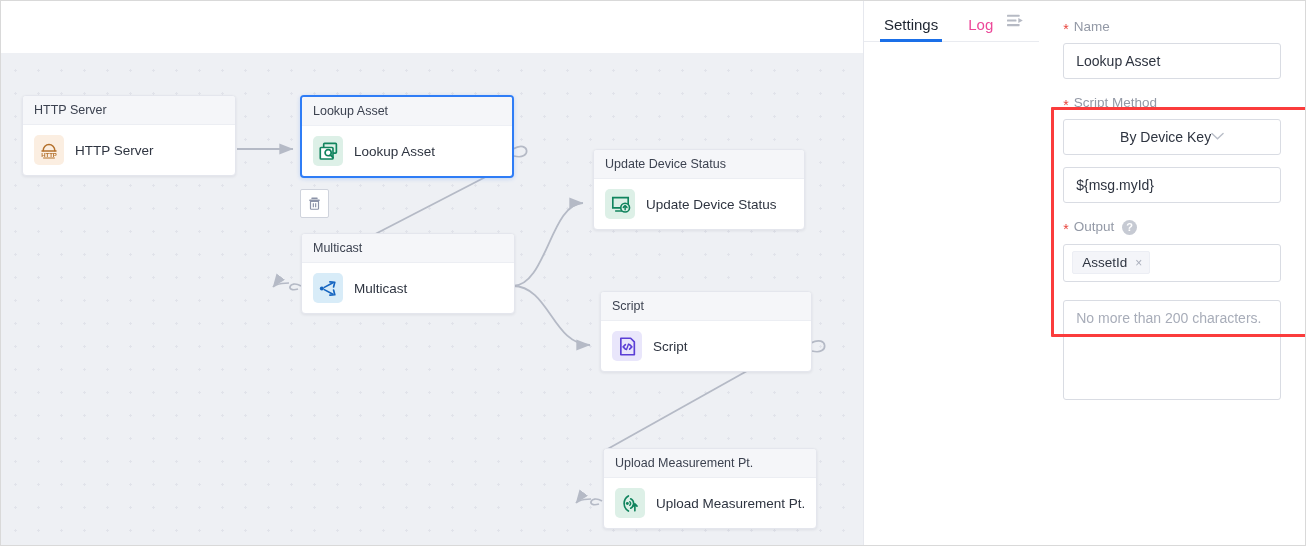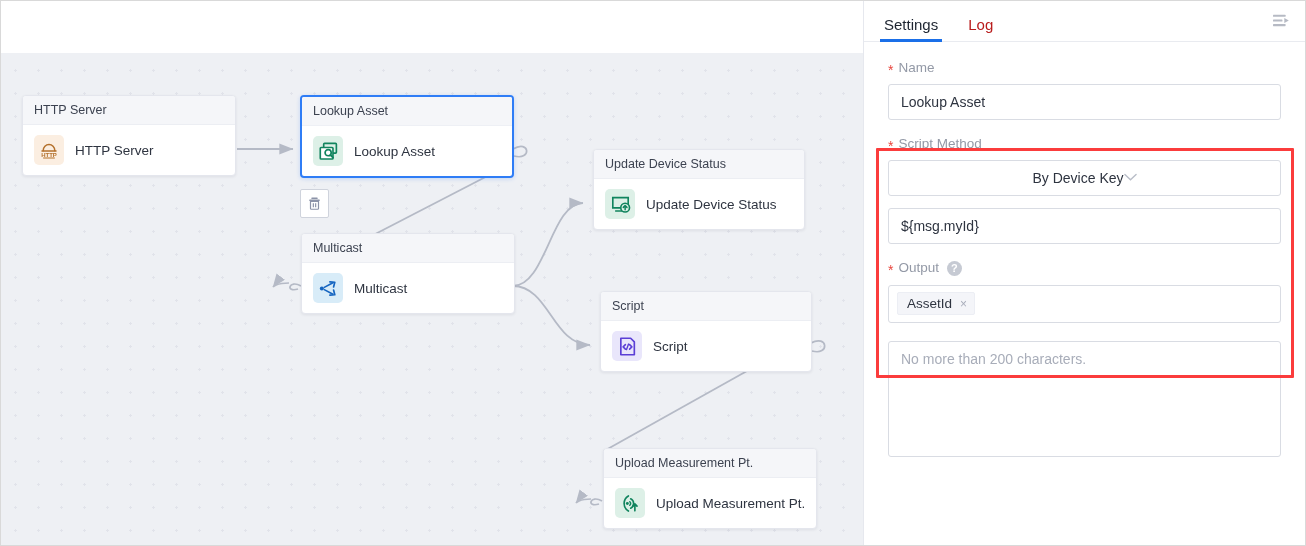--- a/index.html
+++ b/index.html
@@ -105,7 +105,7 @@
     flex: 0 0 442px;
     background: #ffffff;
     border-left: 1px solid #e6e8ee;
-    display: flex; flex-direction: column;
+    display: flex; flex-direction: row;
   }
   .panel-tabs {
     height: 41px;

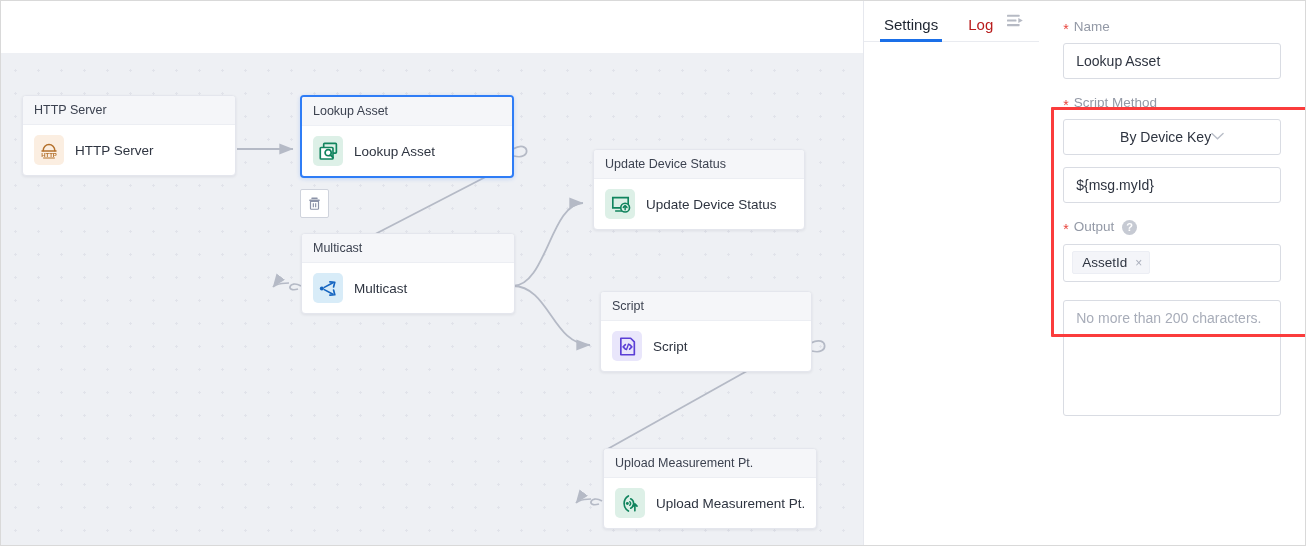--- a/index.html
+++ b/index.html
@@ -119,7 +119,7 @@
     font-size: 15px;
     padding: 0 2px 9px 2px;
     margin-right: 26px;
-    color: #b91c1c;
+    color: #ec4899;
     cursor: pointer;
     position: relative;
     line-height: 1;

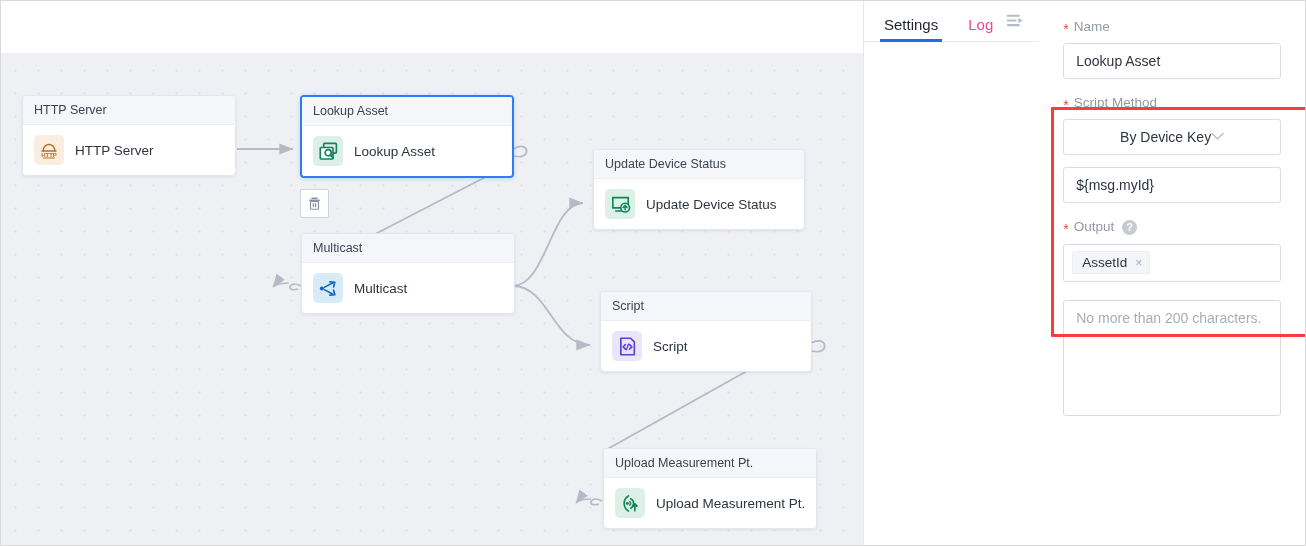--- a/index.html
+++ b/index.html
@@ -214,7 +214,7 @@
 
   .ta {
     width: 100%;
-    height: 116px;
+    height: 100px;
     border: 1px solid #d9dce3;
     border-radius: 3px;
     padding: 9px 12px;

